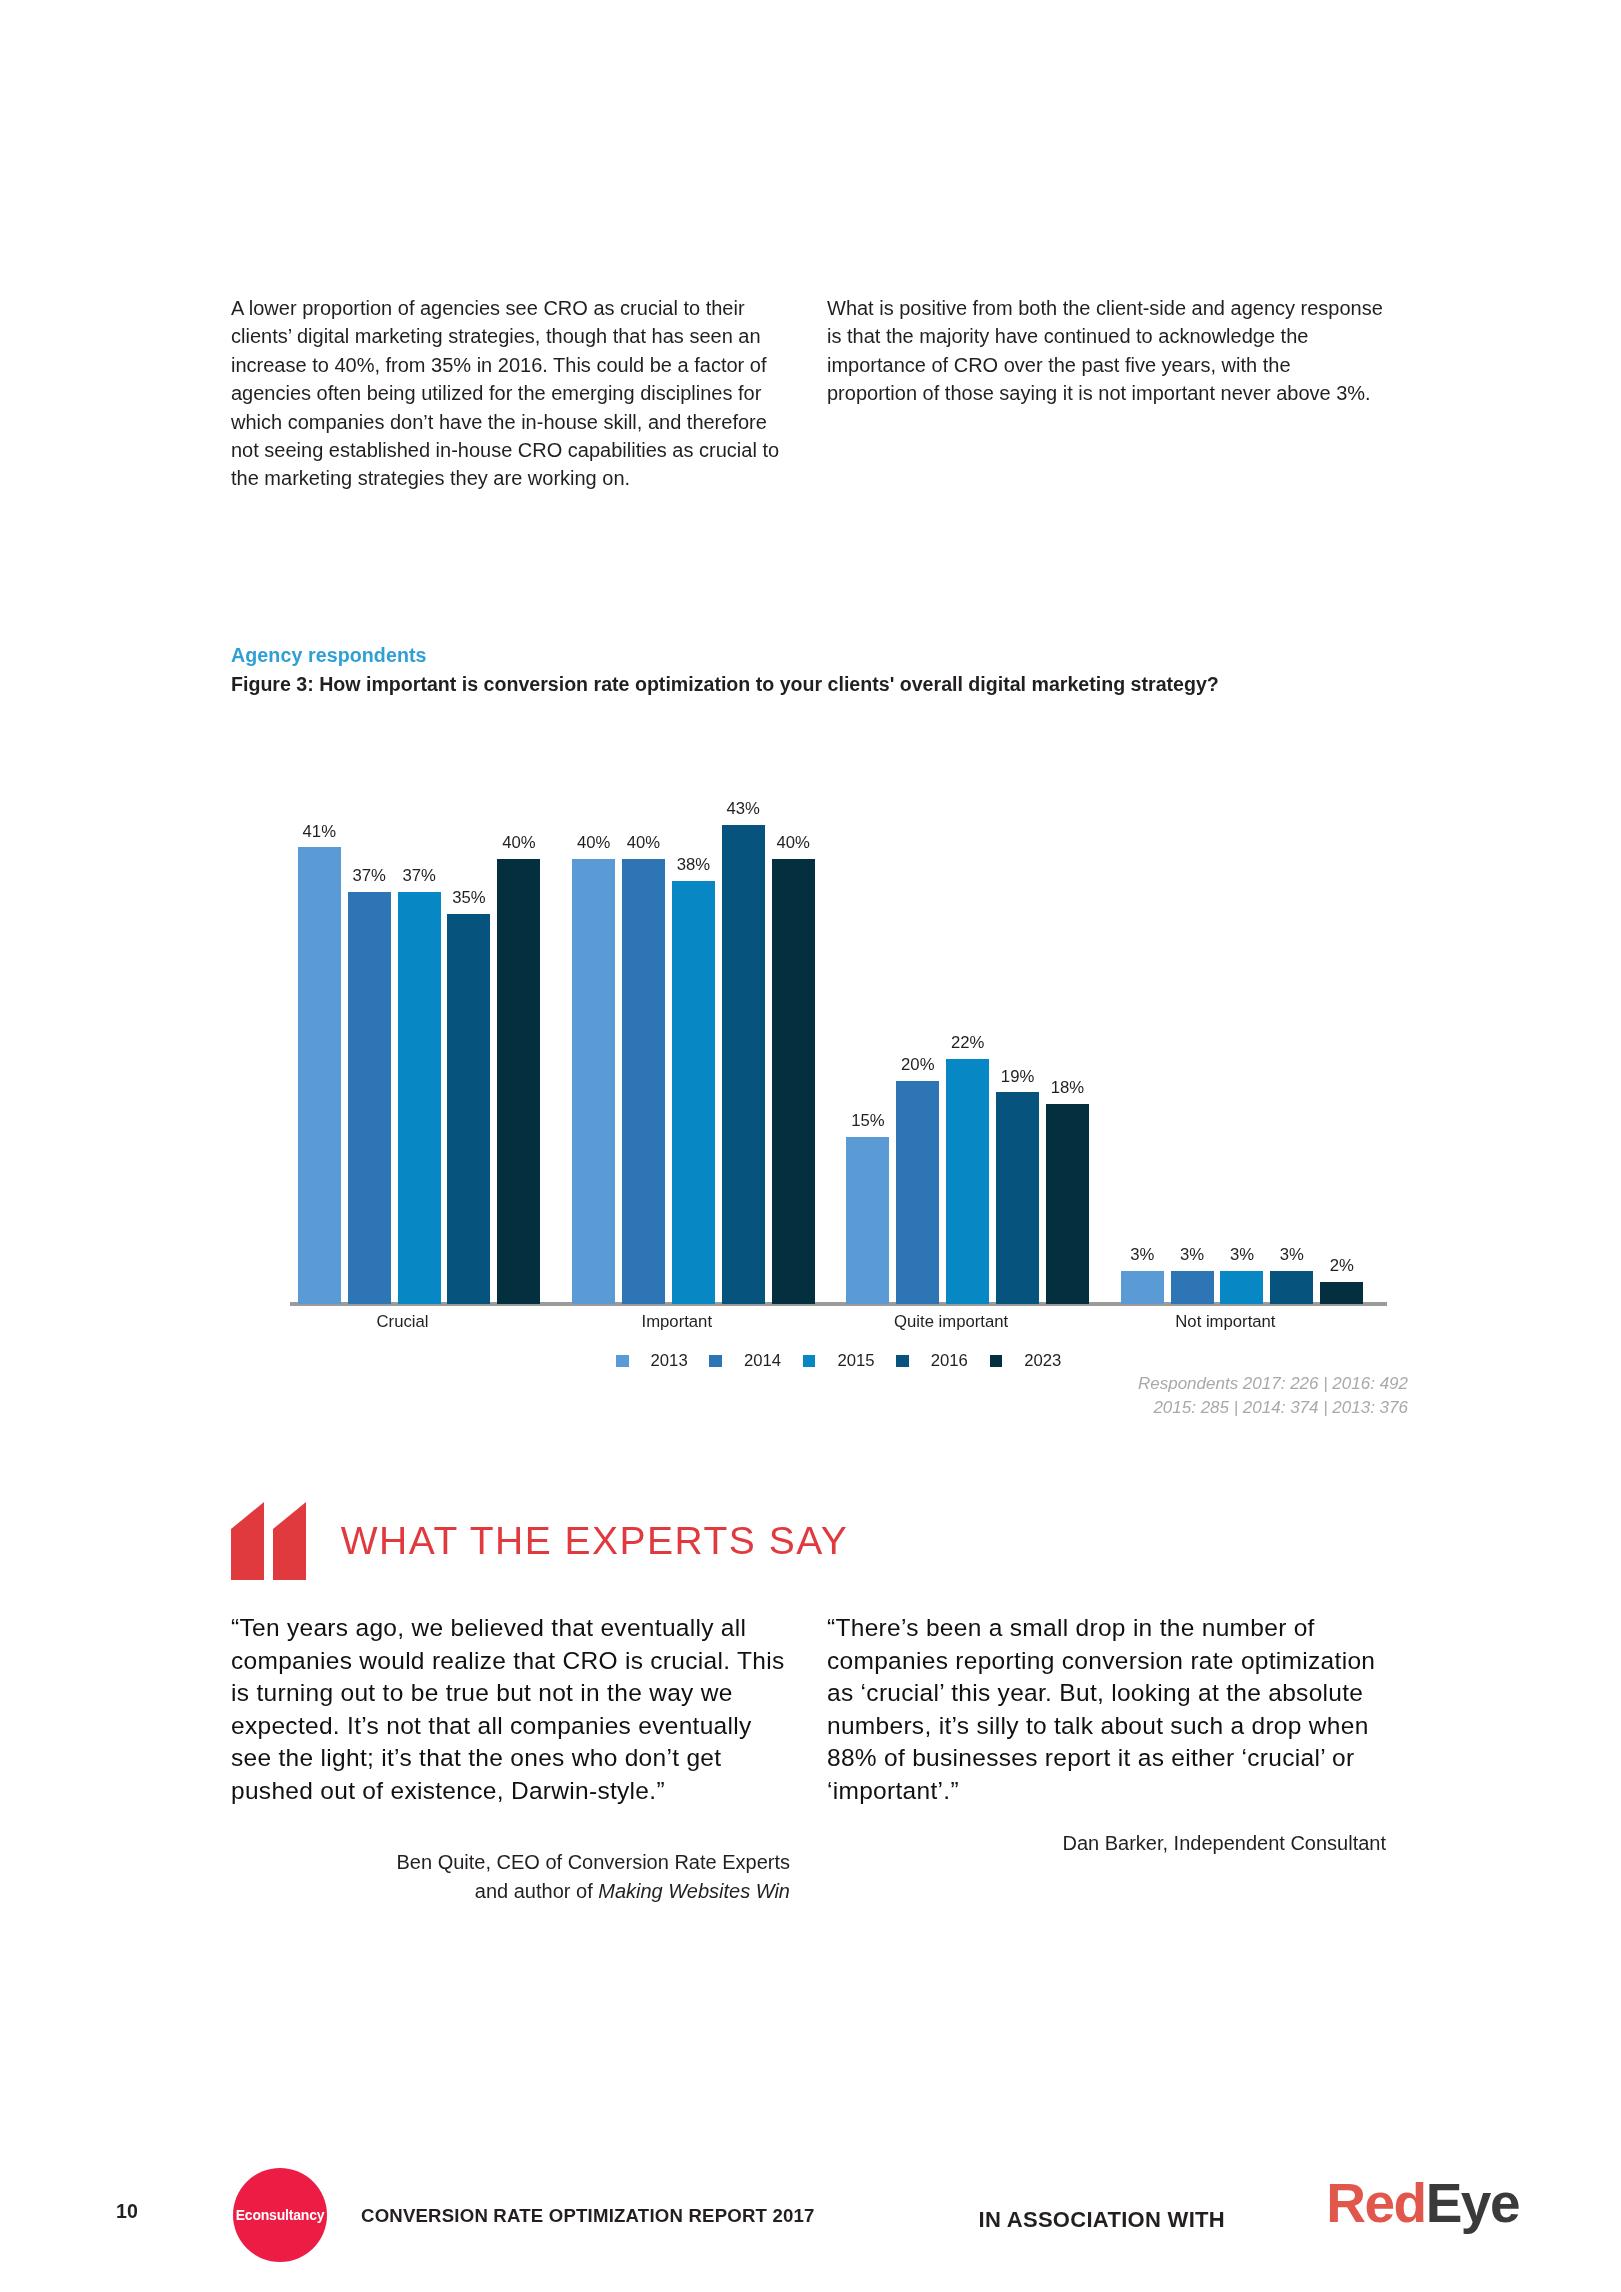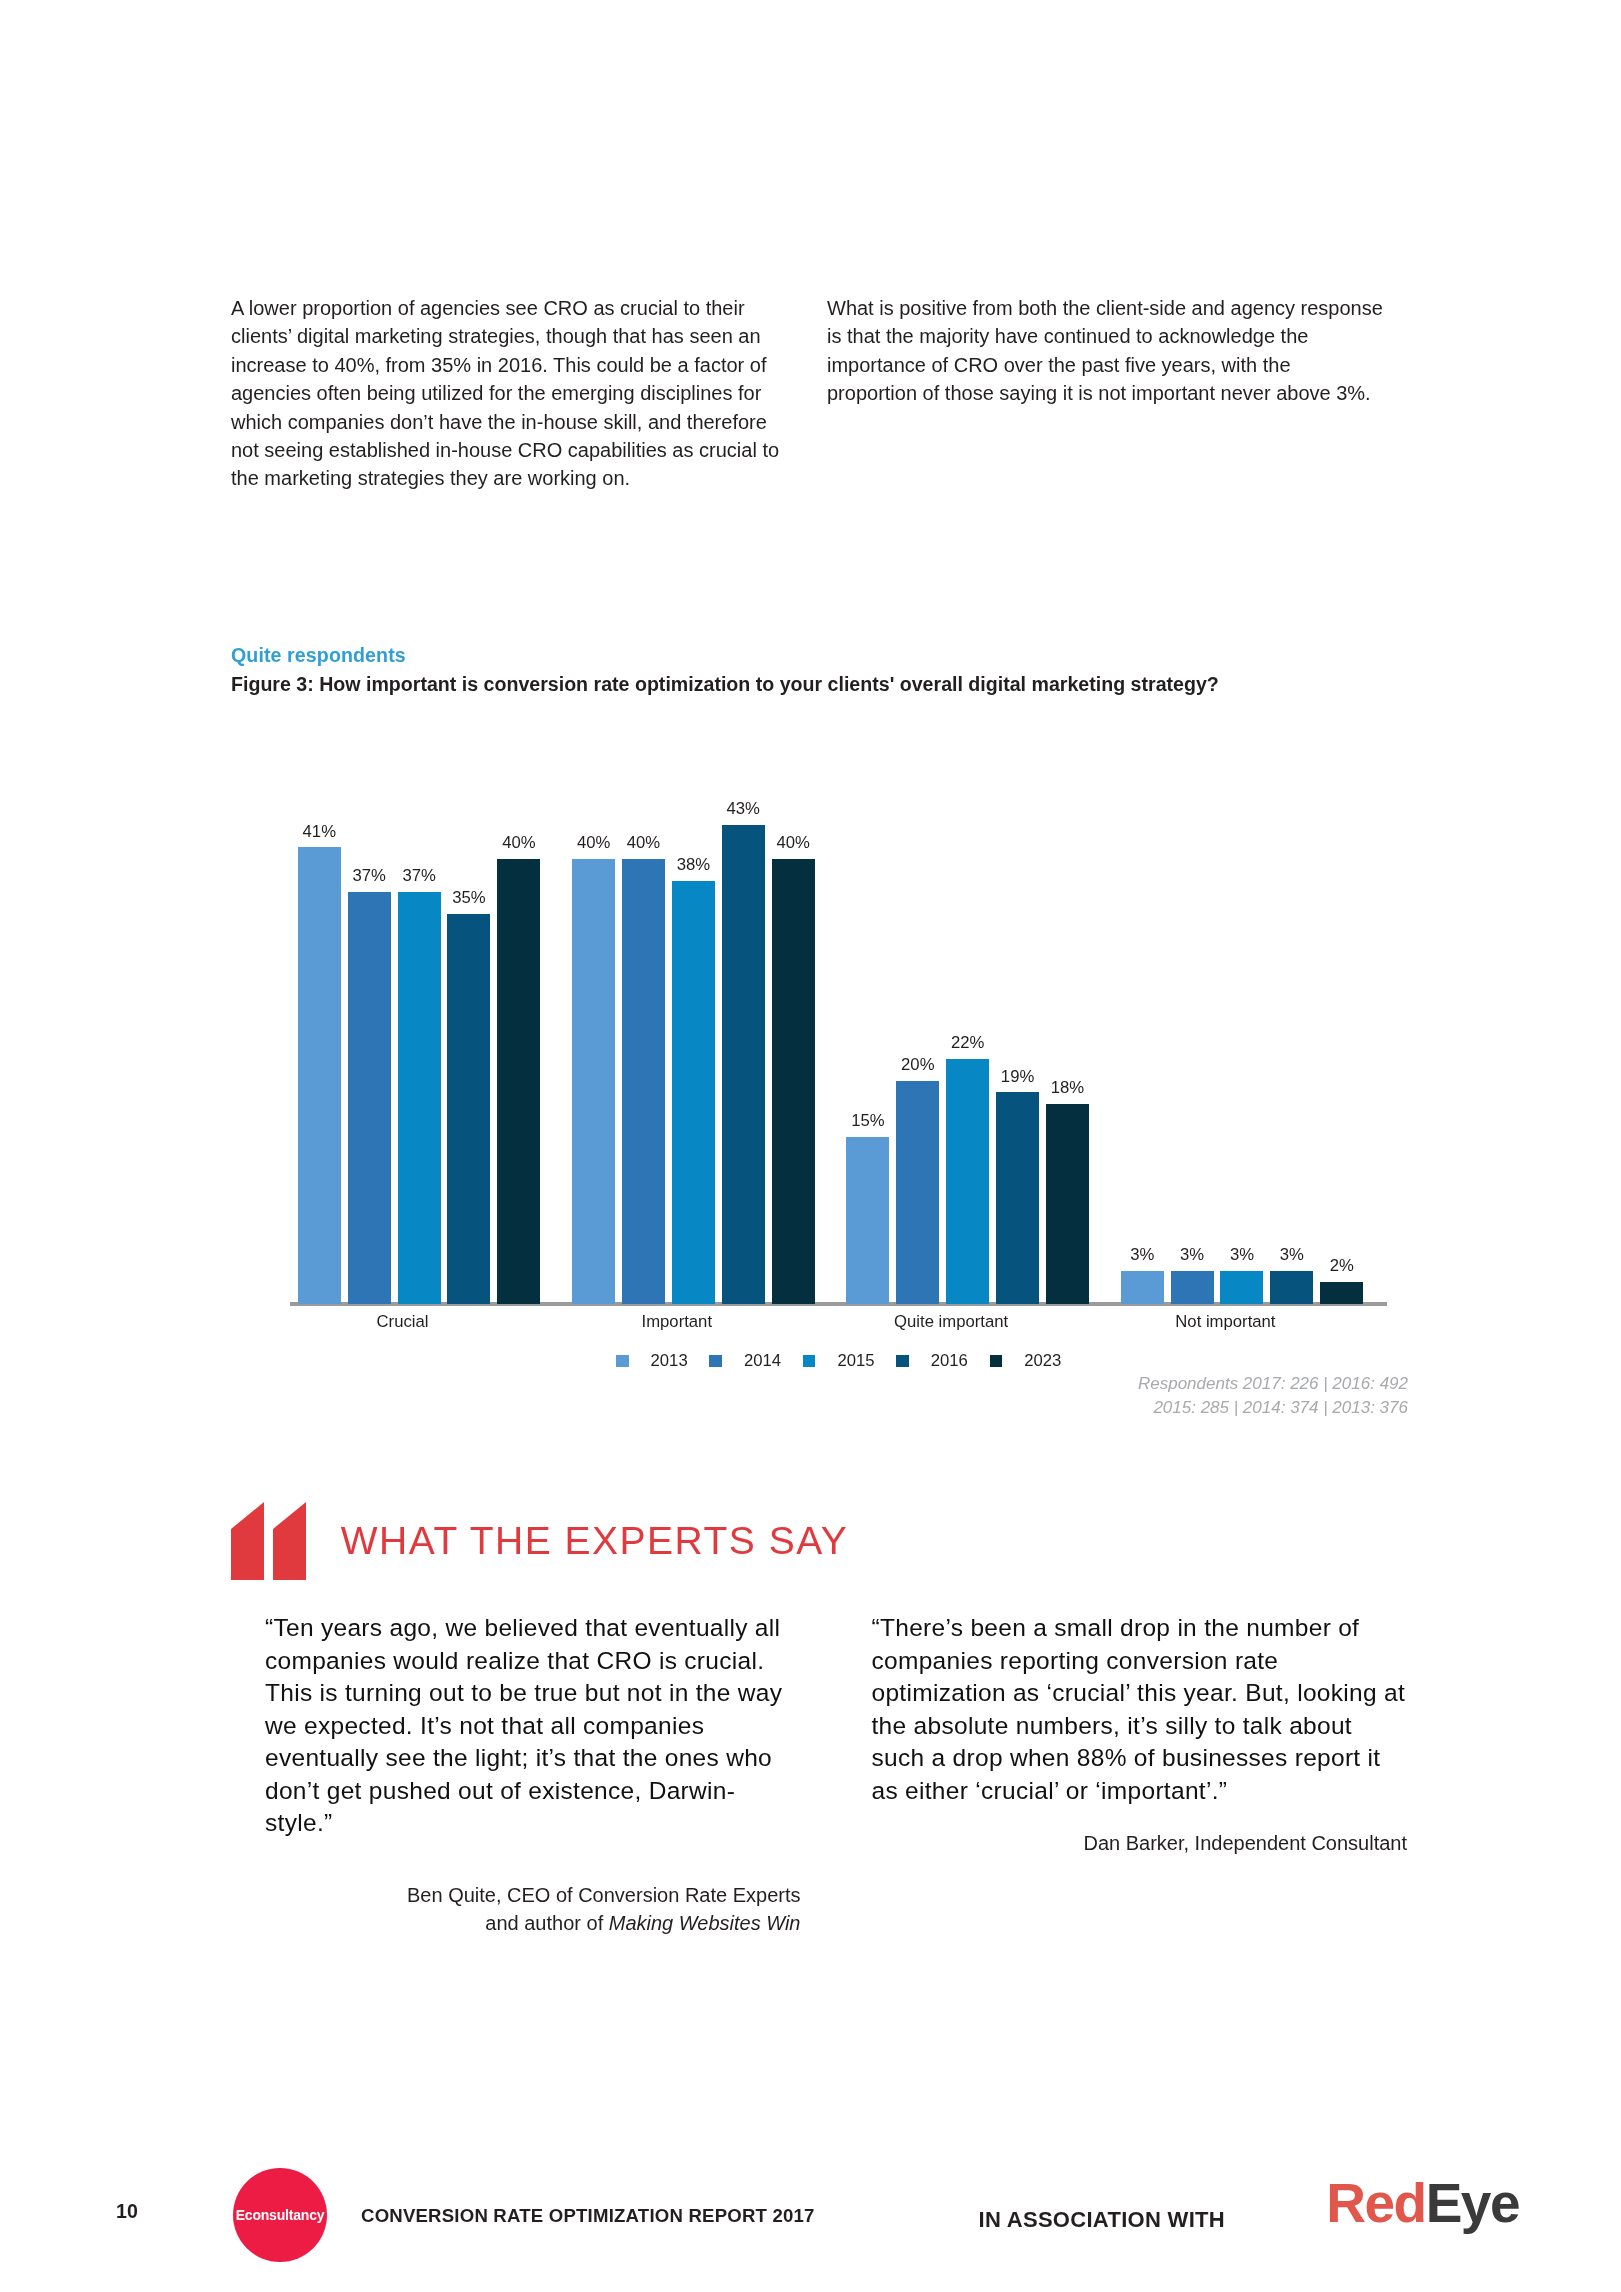--- a/index.html
+++ b/index.html
@@ -284,7 +284,7 @@
   </div>
 </div>
 
-<div class="fig-kicker">Quite respondents</div>
+<div class="fig-kicker">Agency respondents</div>
 <div class="fig-title">Figure 3: How important is conversion rate optimization to your clients' overall digital marketing strategy?</div>
 
 <div class="chart">

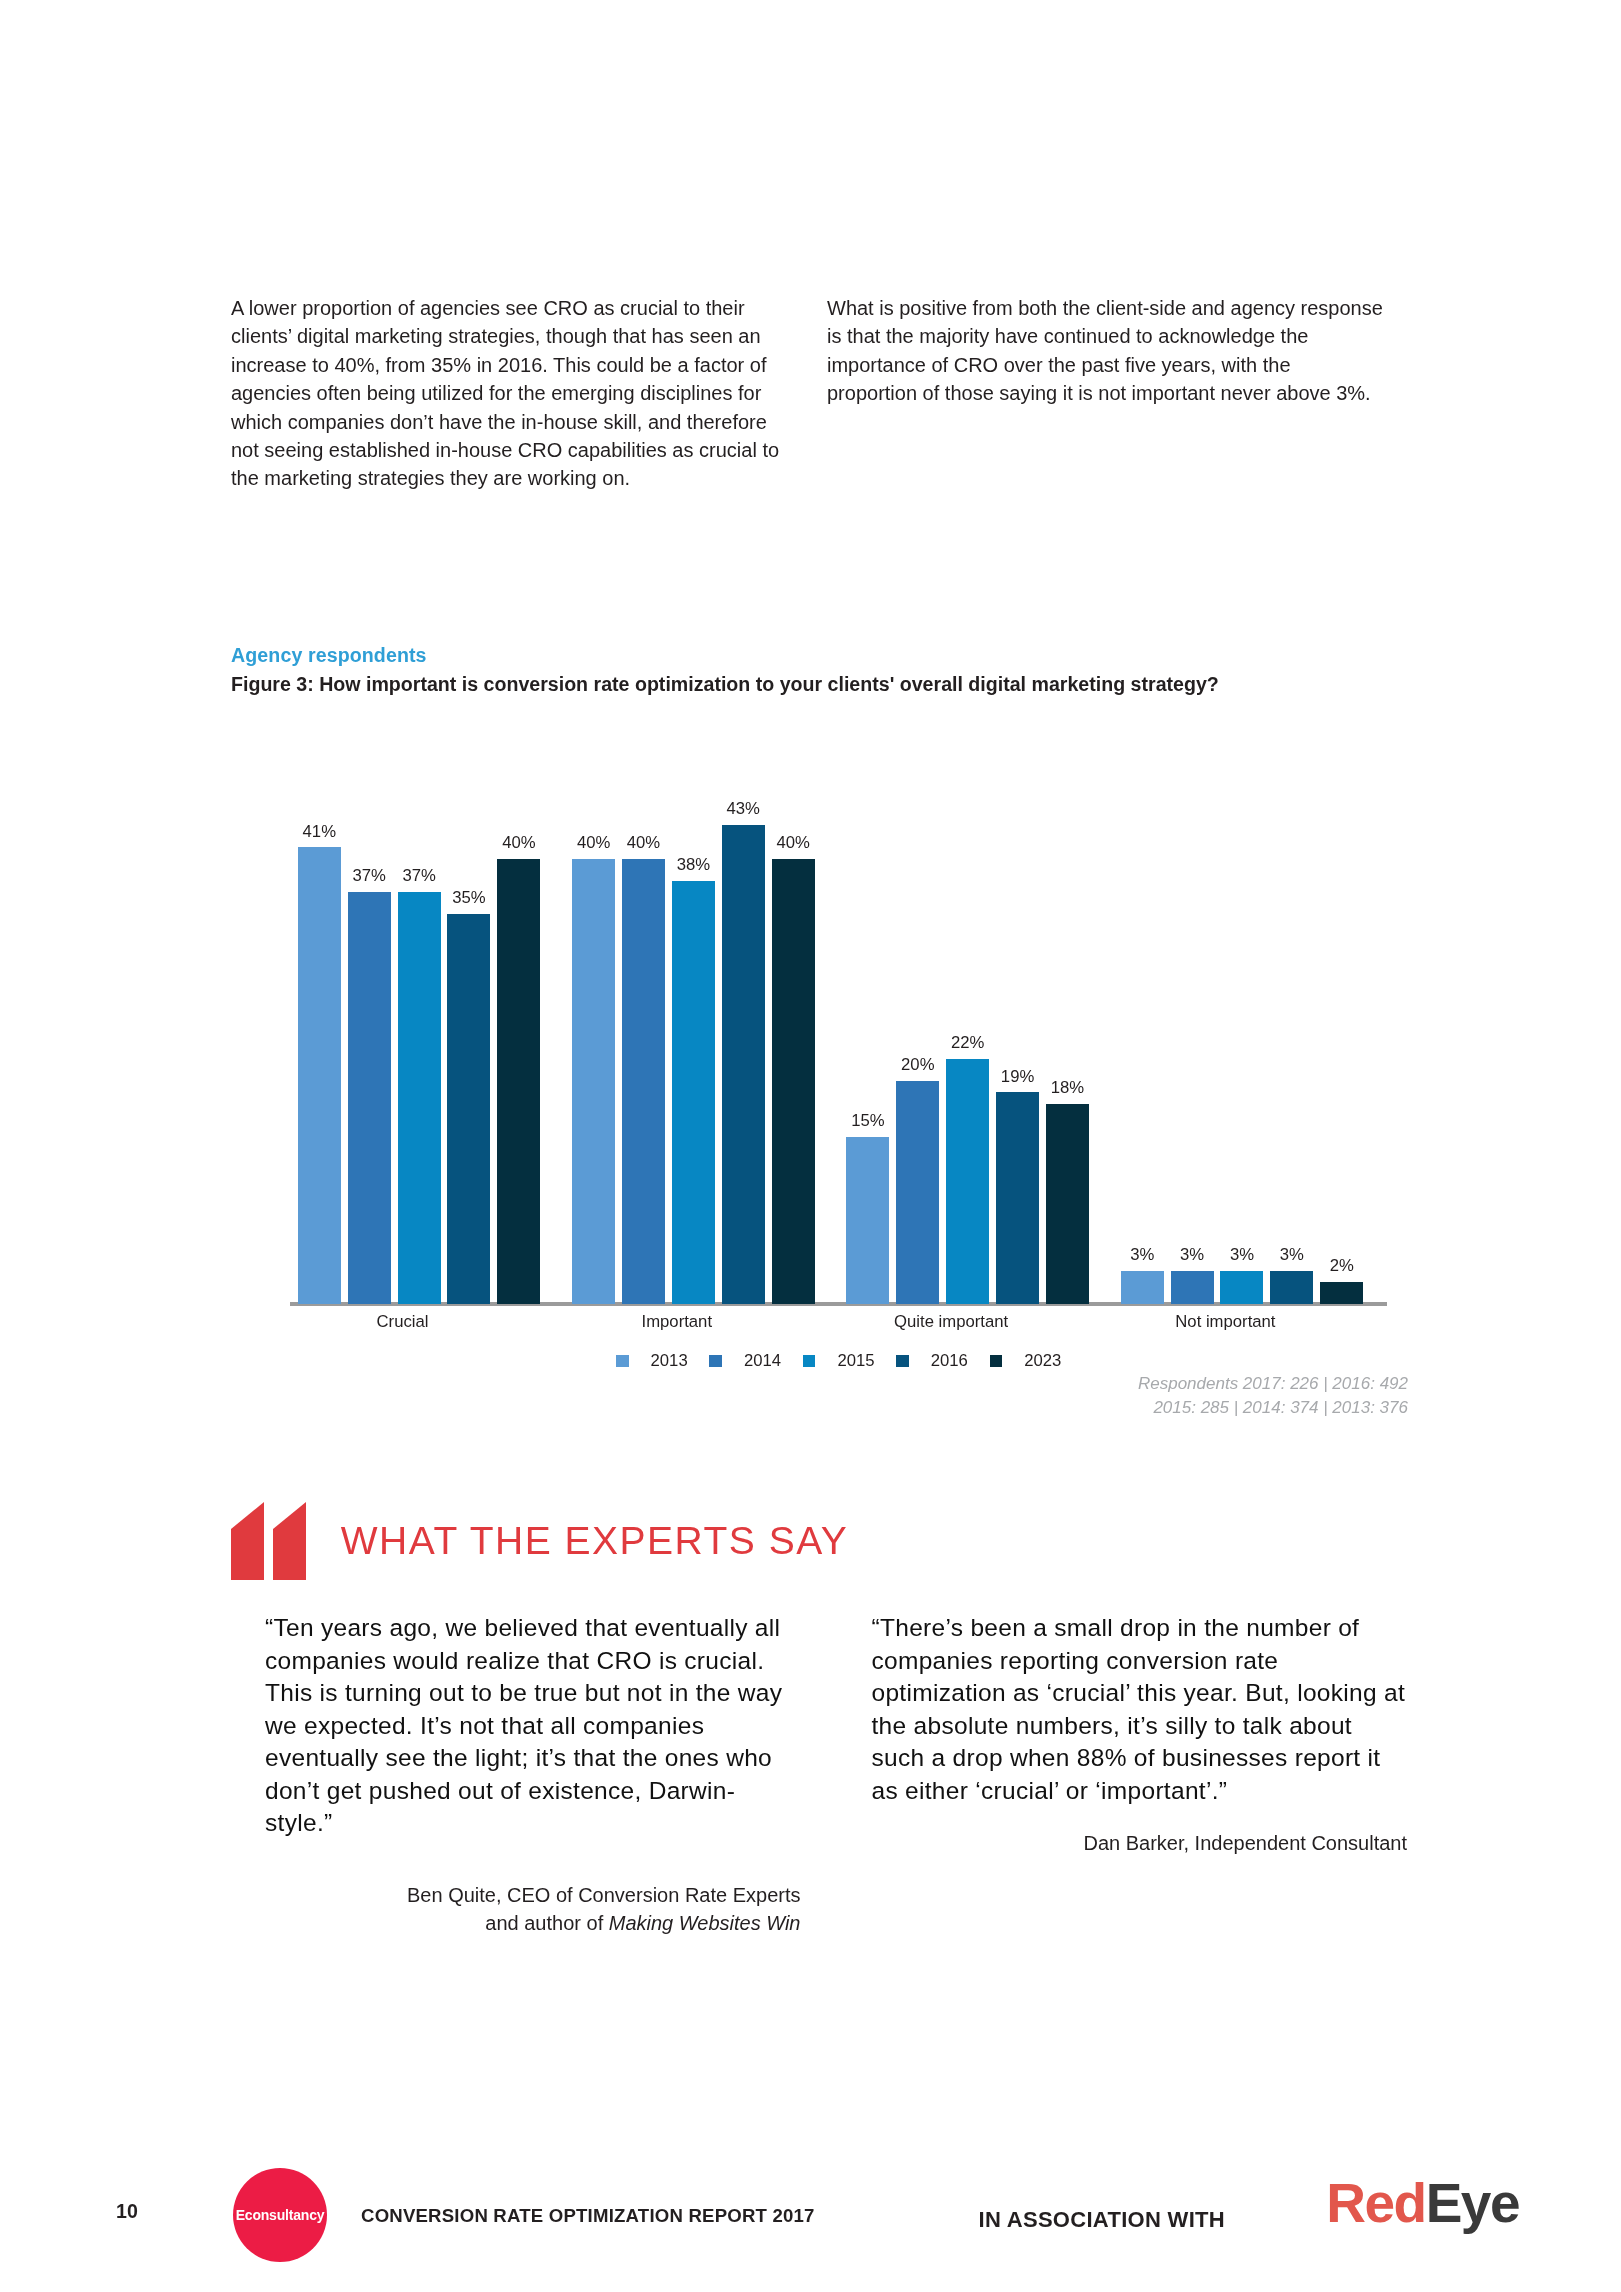--- a/index.html
+++ b/index.html
@@ -199,7 +199,7 @@
     display: flex;
     gap: 37px;
   }
-  .quote-col { width: 559px; margin-left: 34px; }
+  .quote-col { width: 559px; }
   .quote-text {
     font-size: 24.5px;
     line-height: 1.33;

